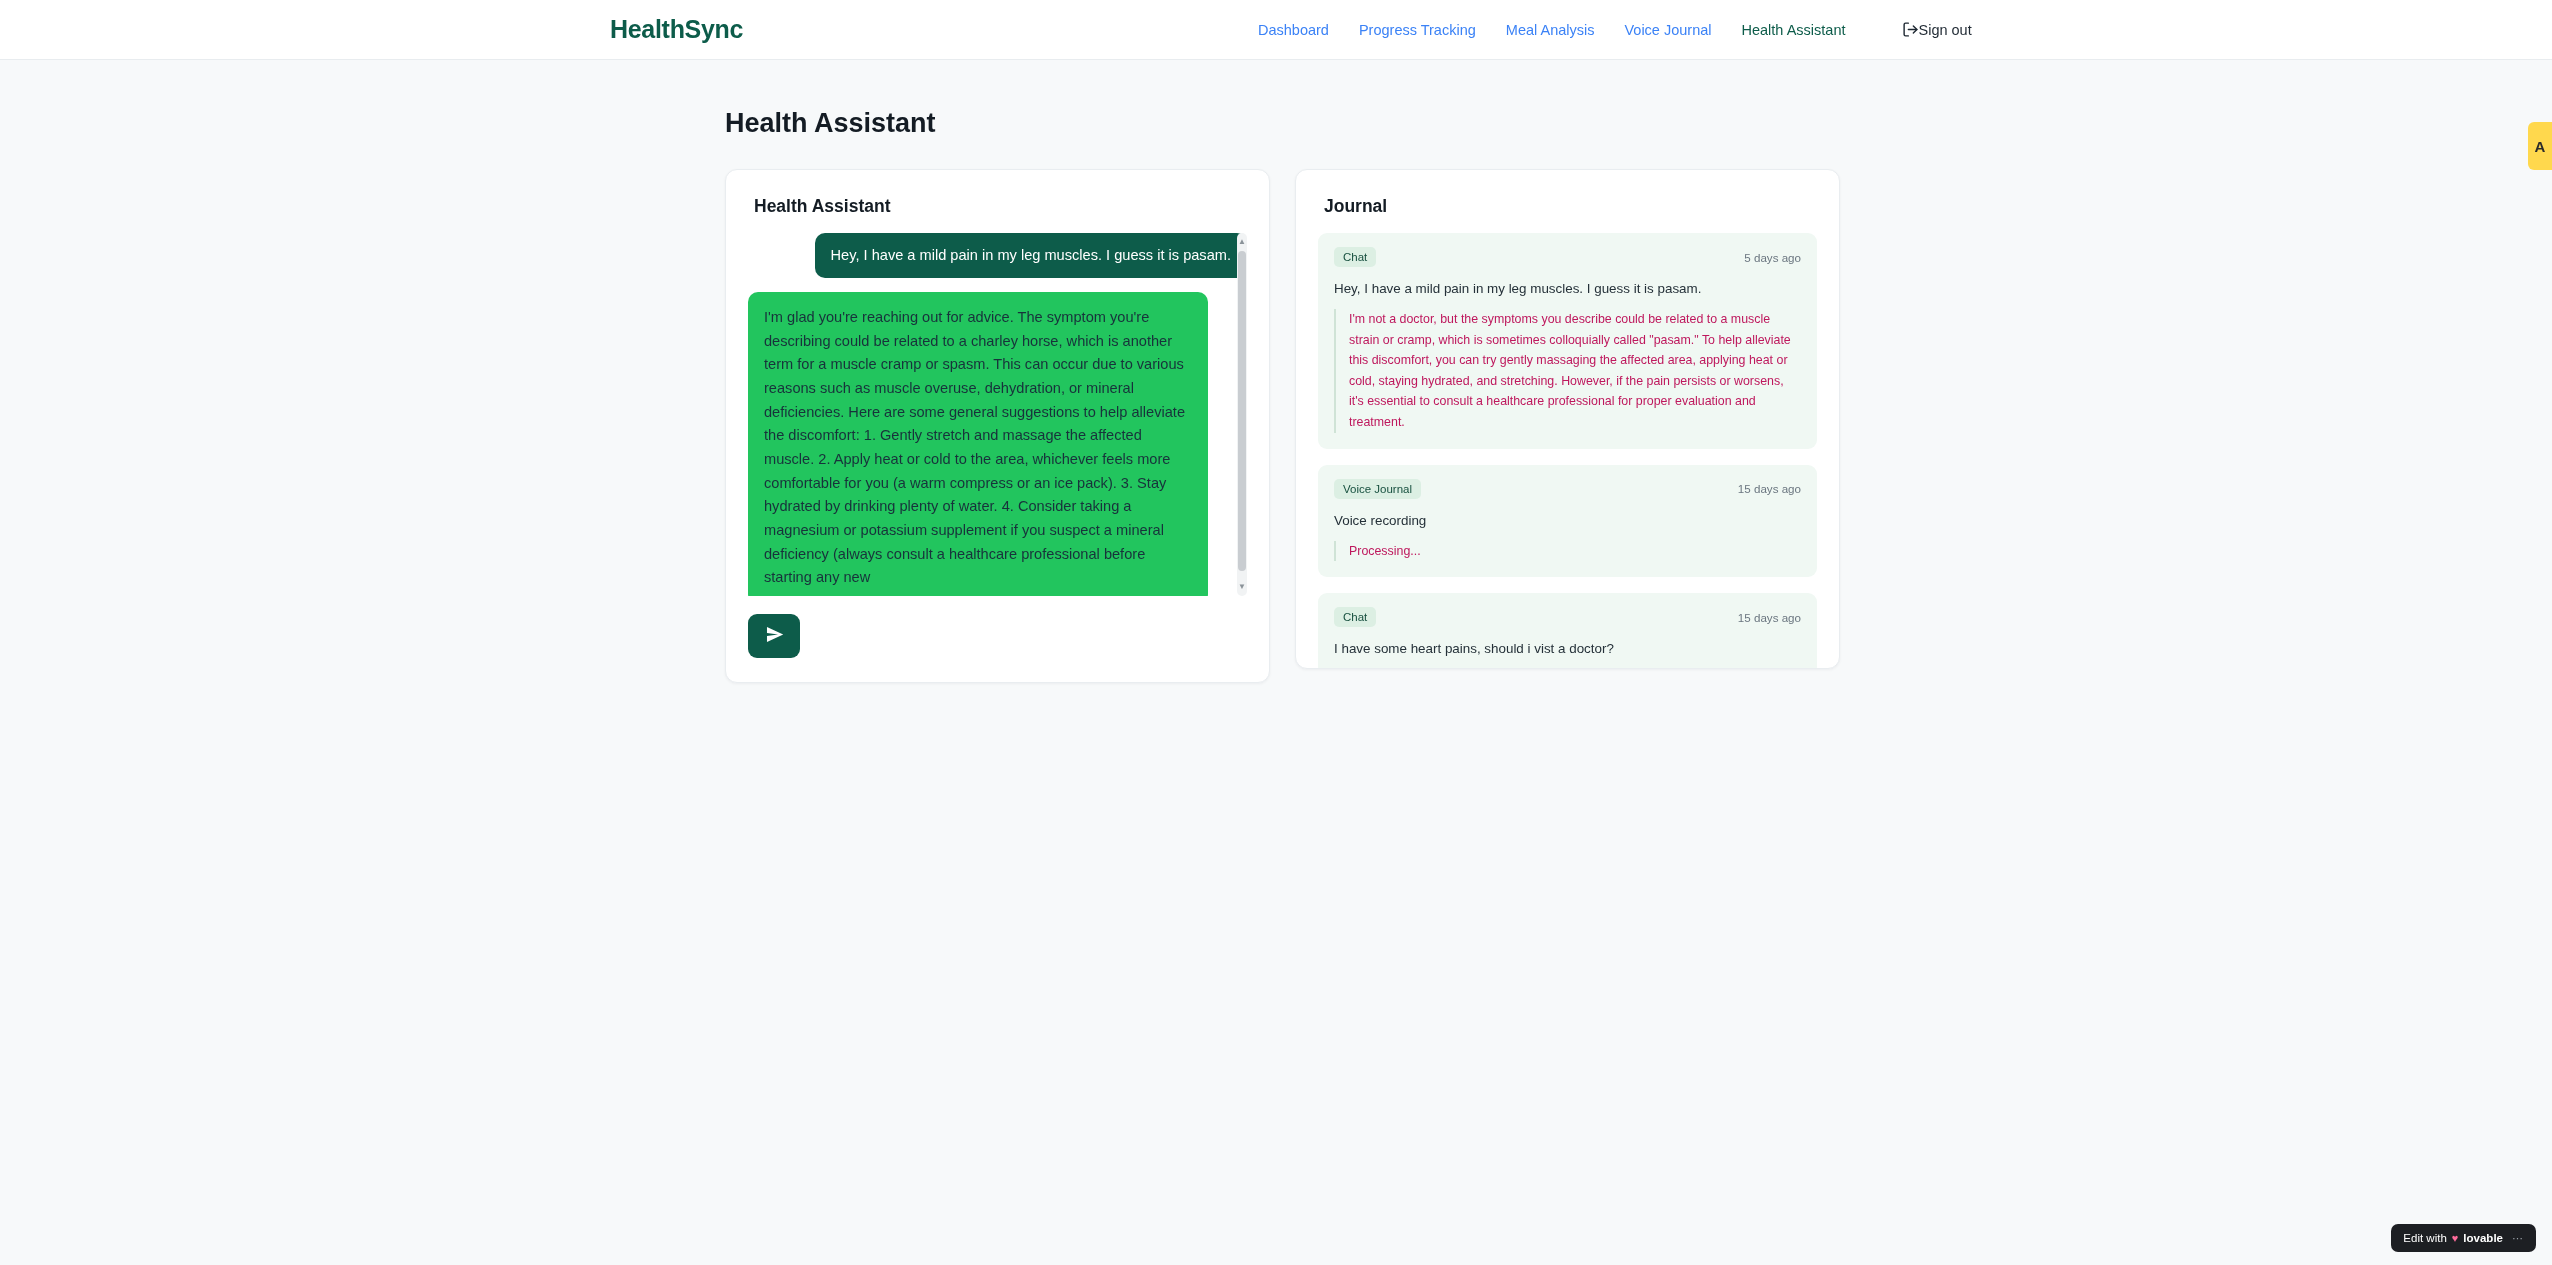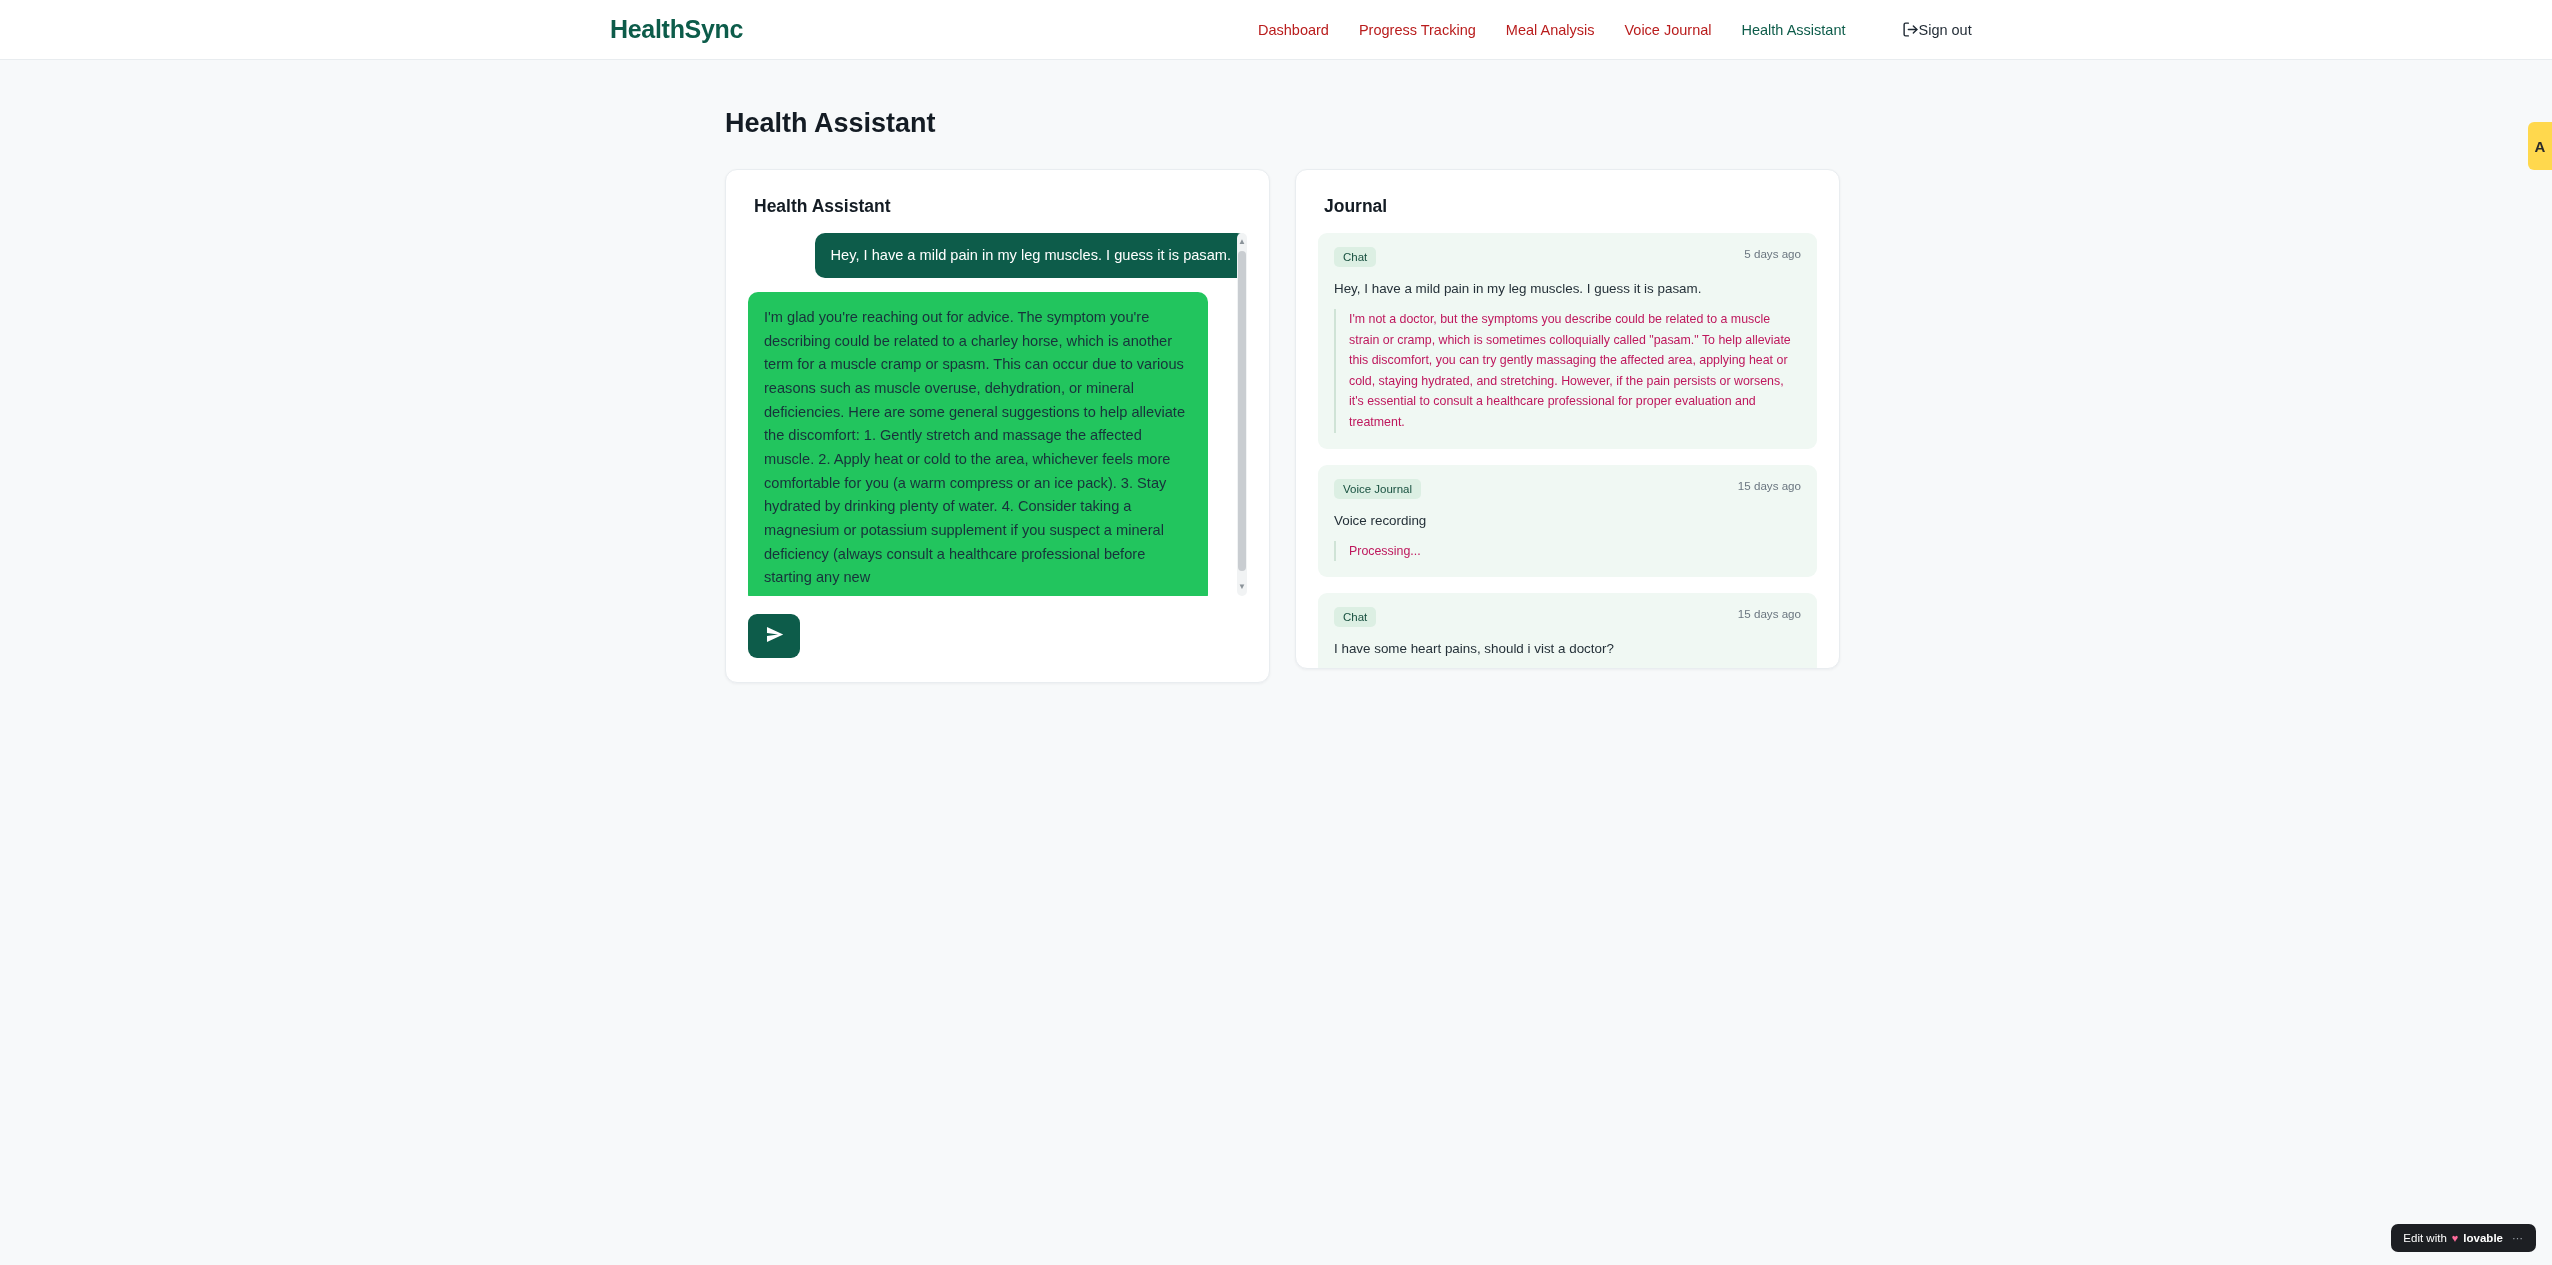--- a/index.html
+++ b/index.html
@@ -38,7 +38,7 @@
   }
   .nav-item {
     font-size: 14.5px;
-    color: #b91c1c;
+    color: #3b82f6;
     white-space: nowrap;
     cursor: pointer;
   }

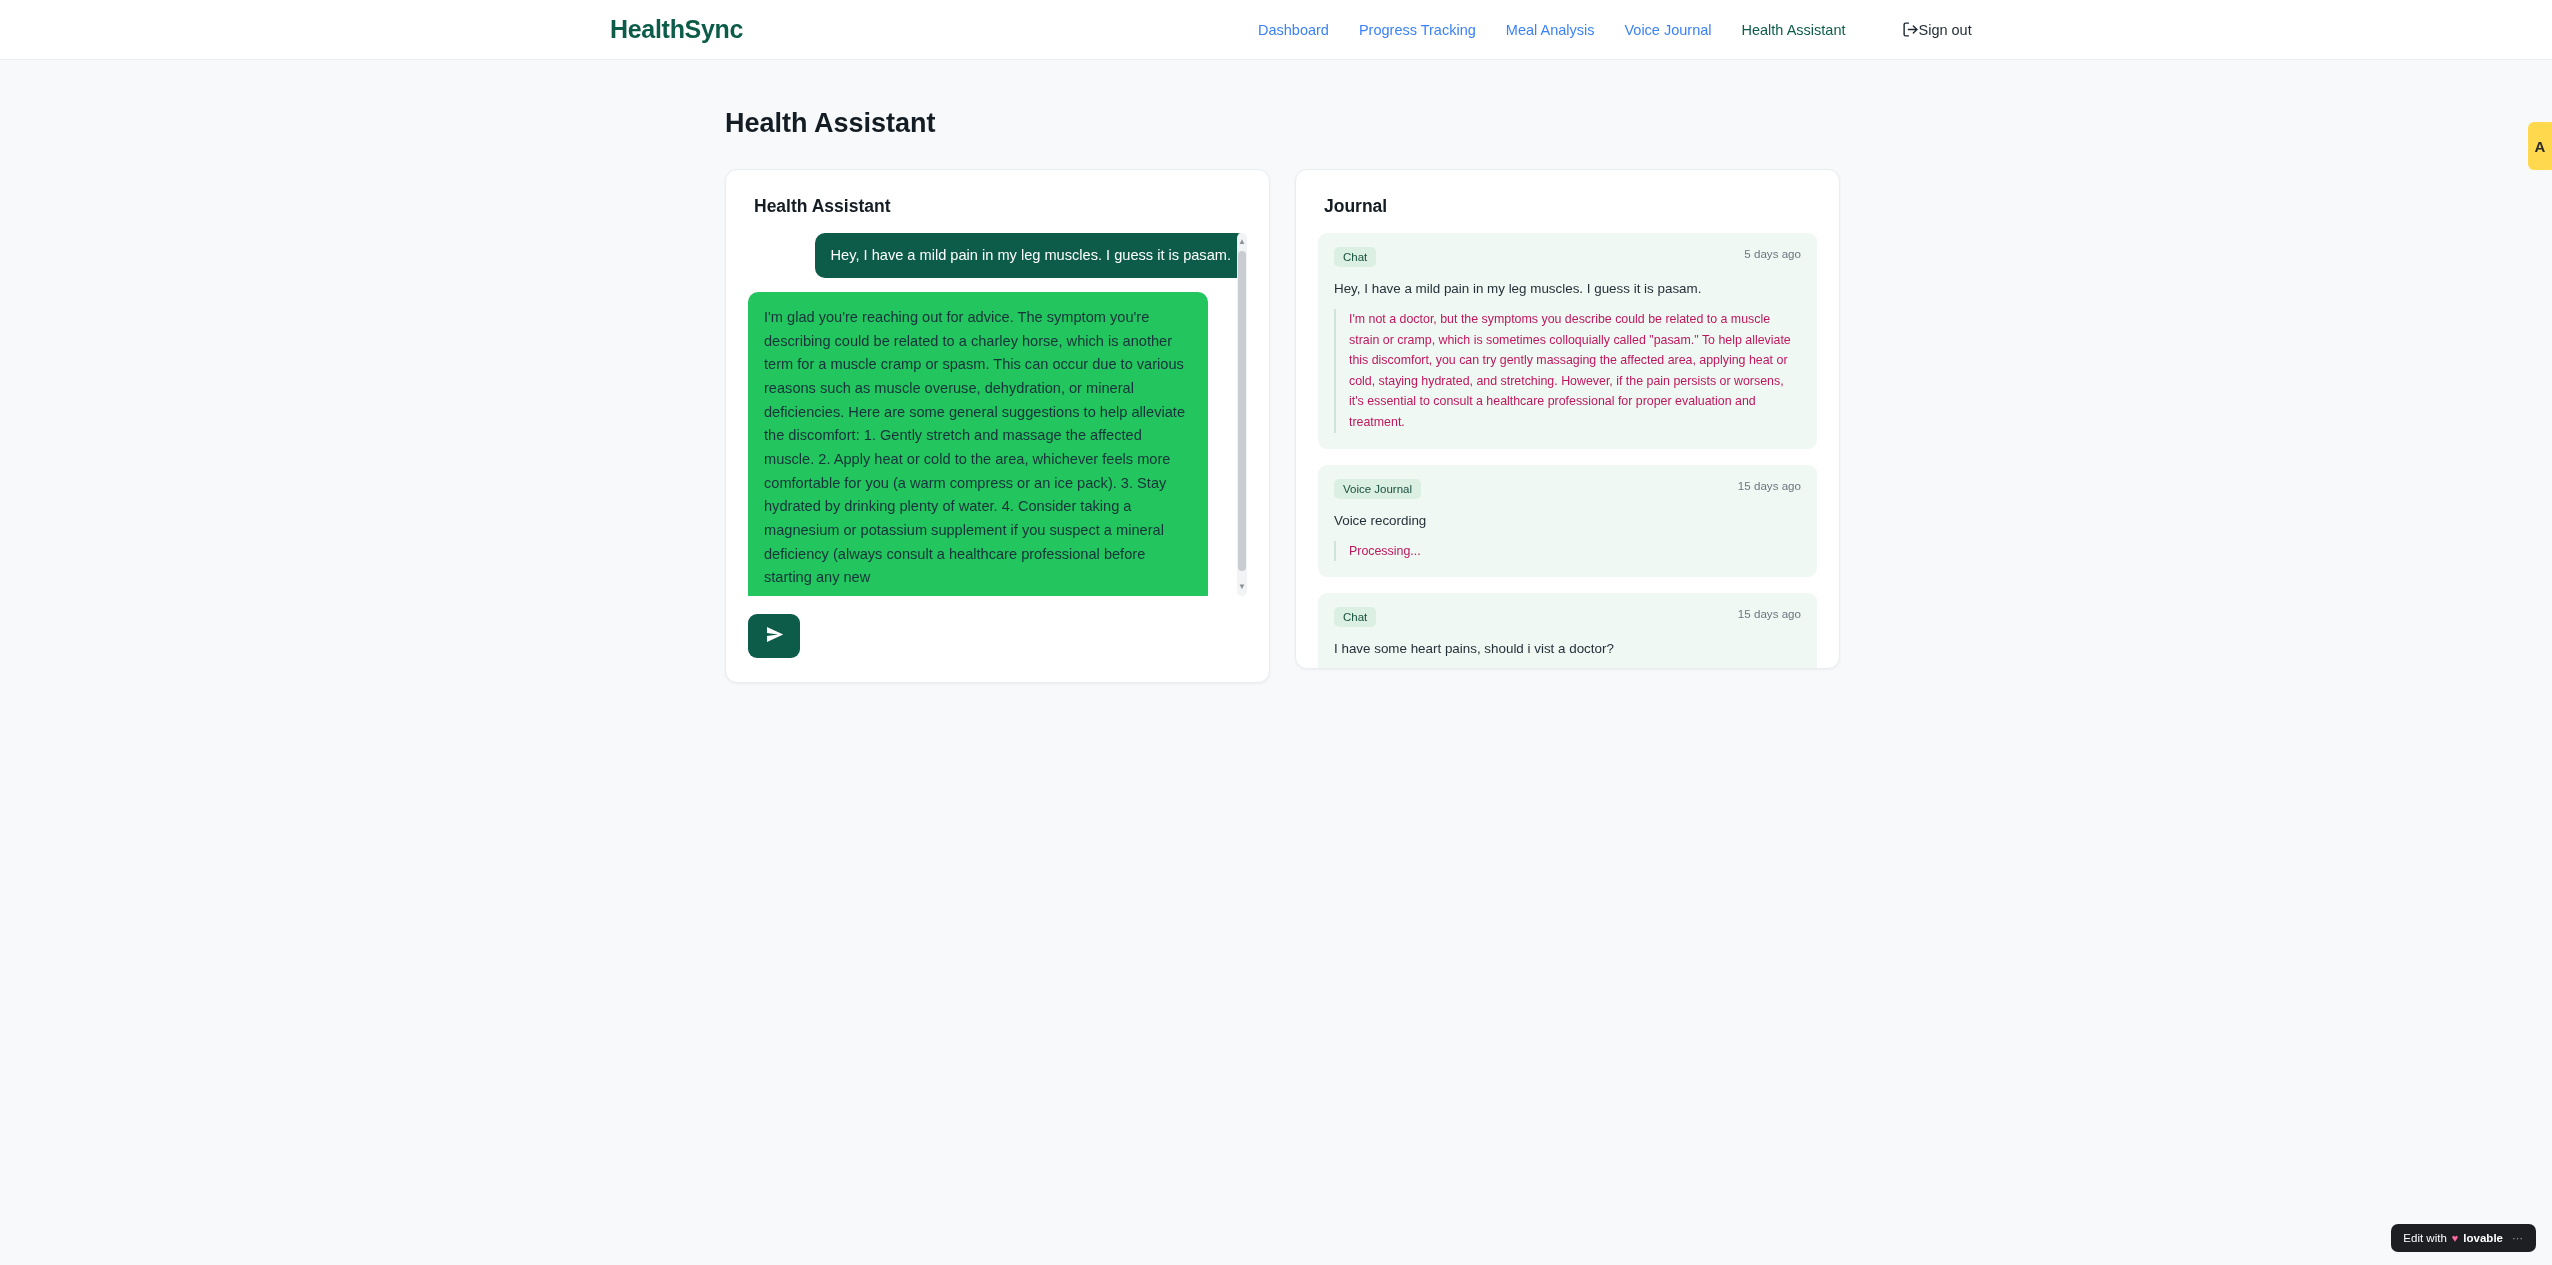--- a/index.html
+++ b/index.html
@@ -186,7 +186,7 @@
     margin-bottom: 16px;
     position: relative;
   }
-  .hi-head { display: flex; align-items: flex-start; justify-content: space-between; }
+  .hi-head { display: flex; align-items: center; justify-content: space-between; }
   .tag {
     background: #dcefe3;
     color: #17503f;

